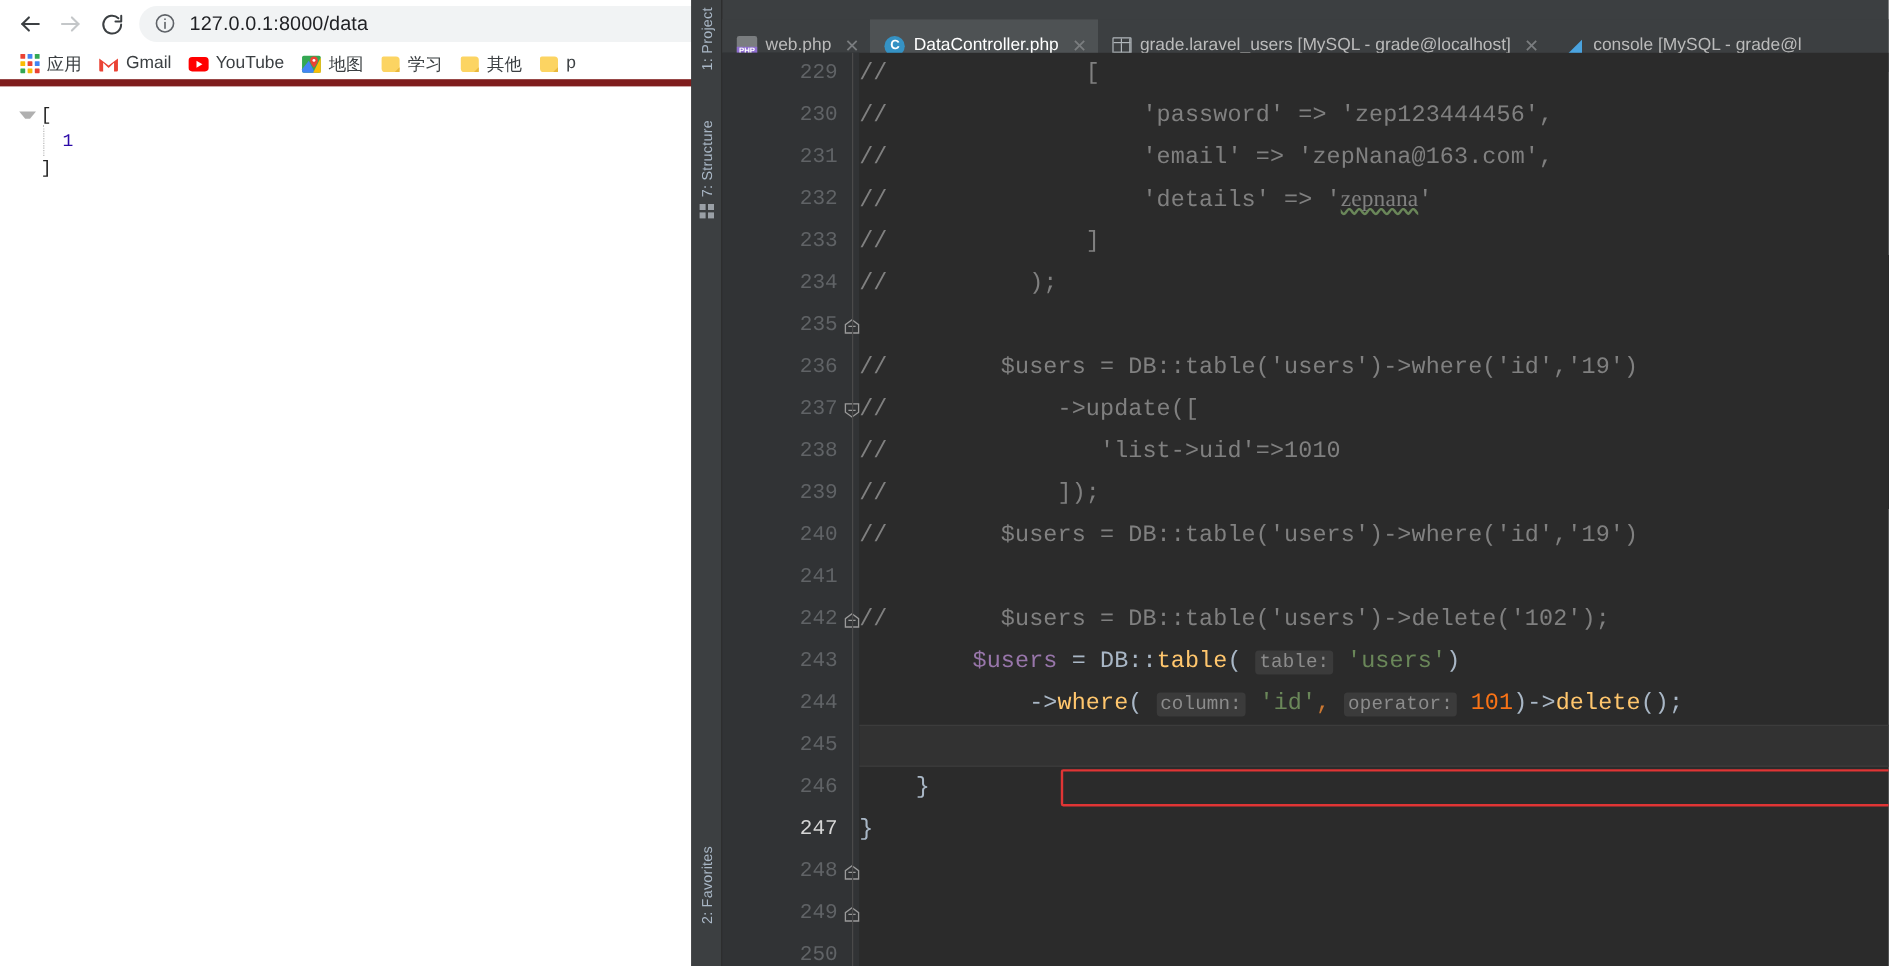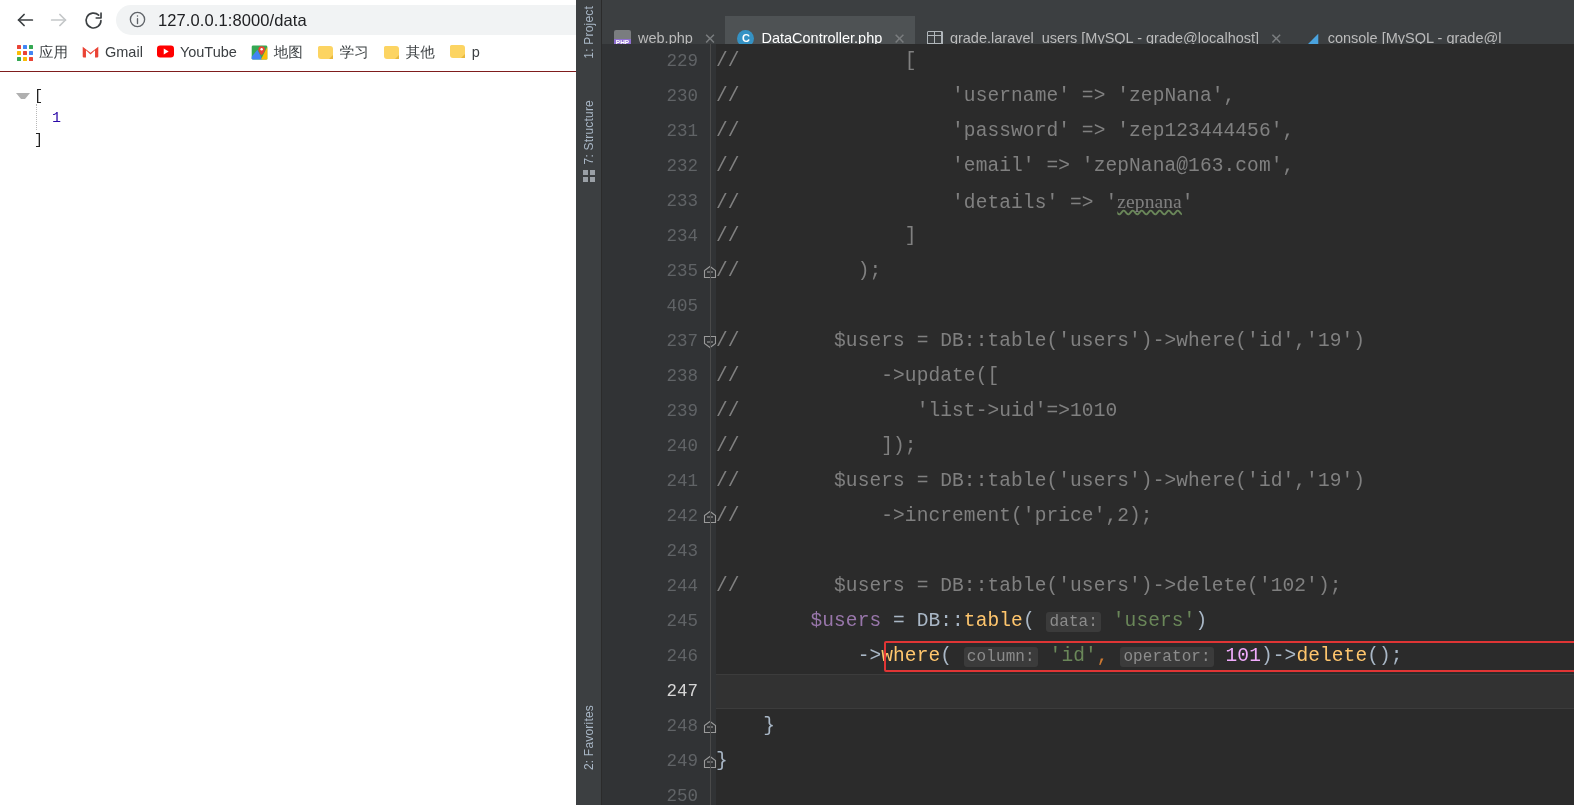--- a/index.html
+++ b/index.html
@@ -41,10 +41,10 @@
     letter-spacing: .1px; font-family: "Liberation Sans", sans-serif;
   }
   .bookmark-bar {
-    height: 32px; display: flex; align-items: flex-start;
+    height: 32px; display: flex; align-items: center;
     padding: 0 16px 0 10px; gap: 0px; overflow: hidden;
     background: #ffffff;
-    border-bottom: 1px solid #7f1d1d;
+    border-bottom: 6px solid #7f1d1d;
   }
   .bm {
     display: flex; align-items: center; gap: 6px;

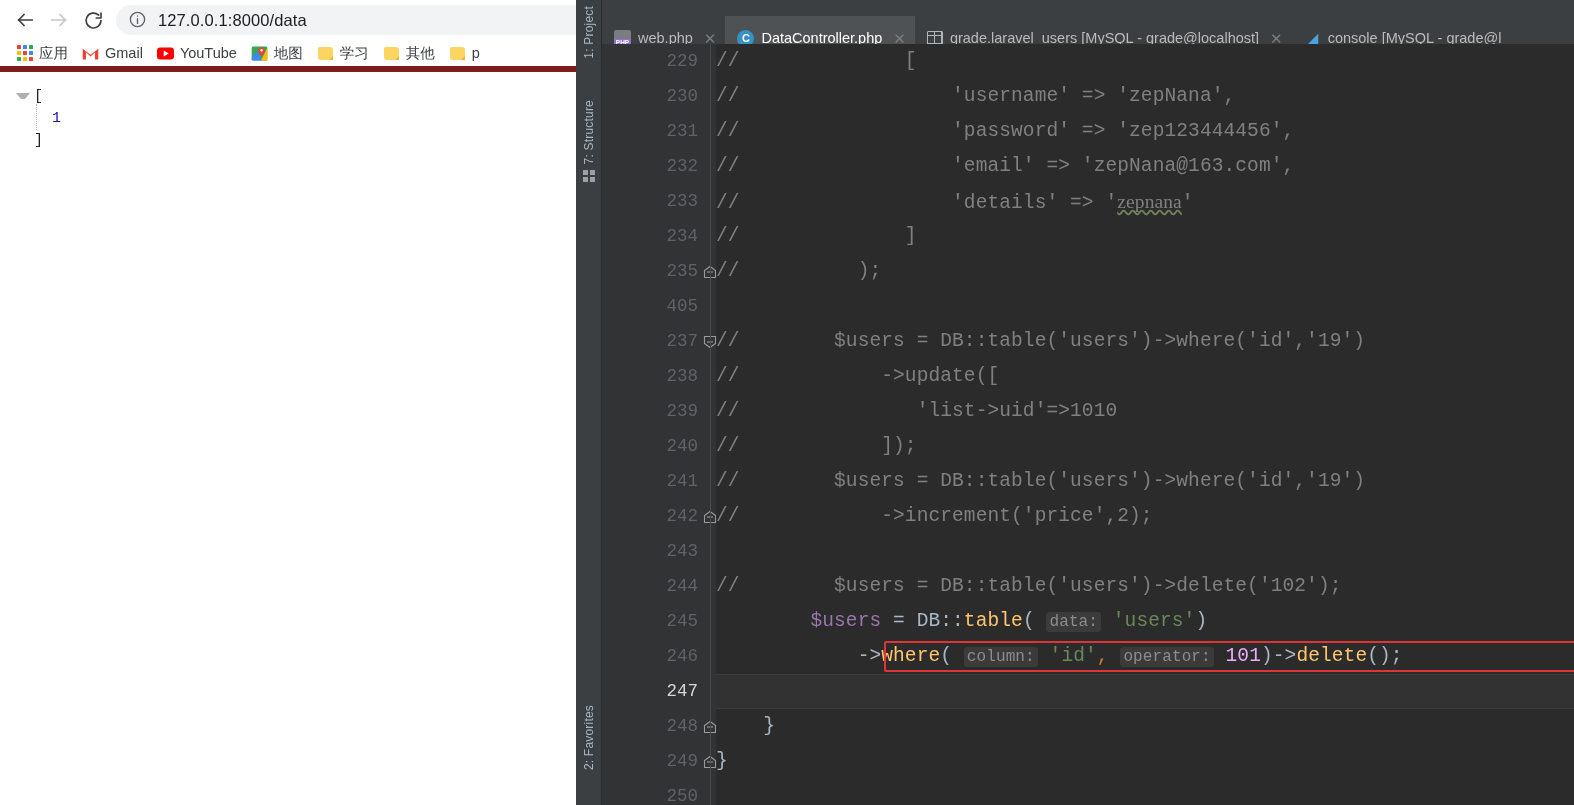--- a/index.html
+++ b/index.html
@@ -503,7 +503,6 @@
       <div class="code-area">
         <div id="code-lines">
             <div class="line"><span class="cmt">//</span><span class="cmt">              [</span></div>
-            <div class="line"><span class="cmt">//</span><span class="cmt">                  'username' =&gt; 'zepNana',</span></div>
             <div class="line"><span class="cmt">//</span><span class="cmt">                  'password' =&gt; 'zep123444456',</span></div>
             <div class="line"><span class="cmt">//</span><span class="cmt">                  'email' =&gt; 'zepNana@163.com',</span></div>
             <div class="line"><span class="cmt">//</span><span class="cmt">                  'details' =&gt; '</span><span class="cmt typo">zepnana</span><span class="cmt">'</span></div>

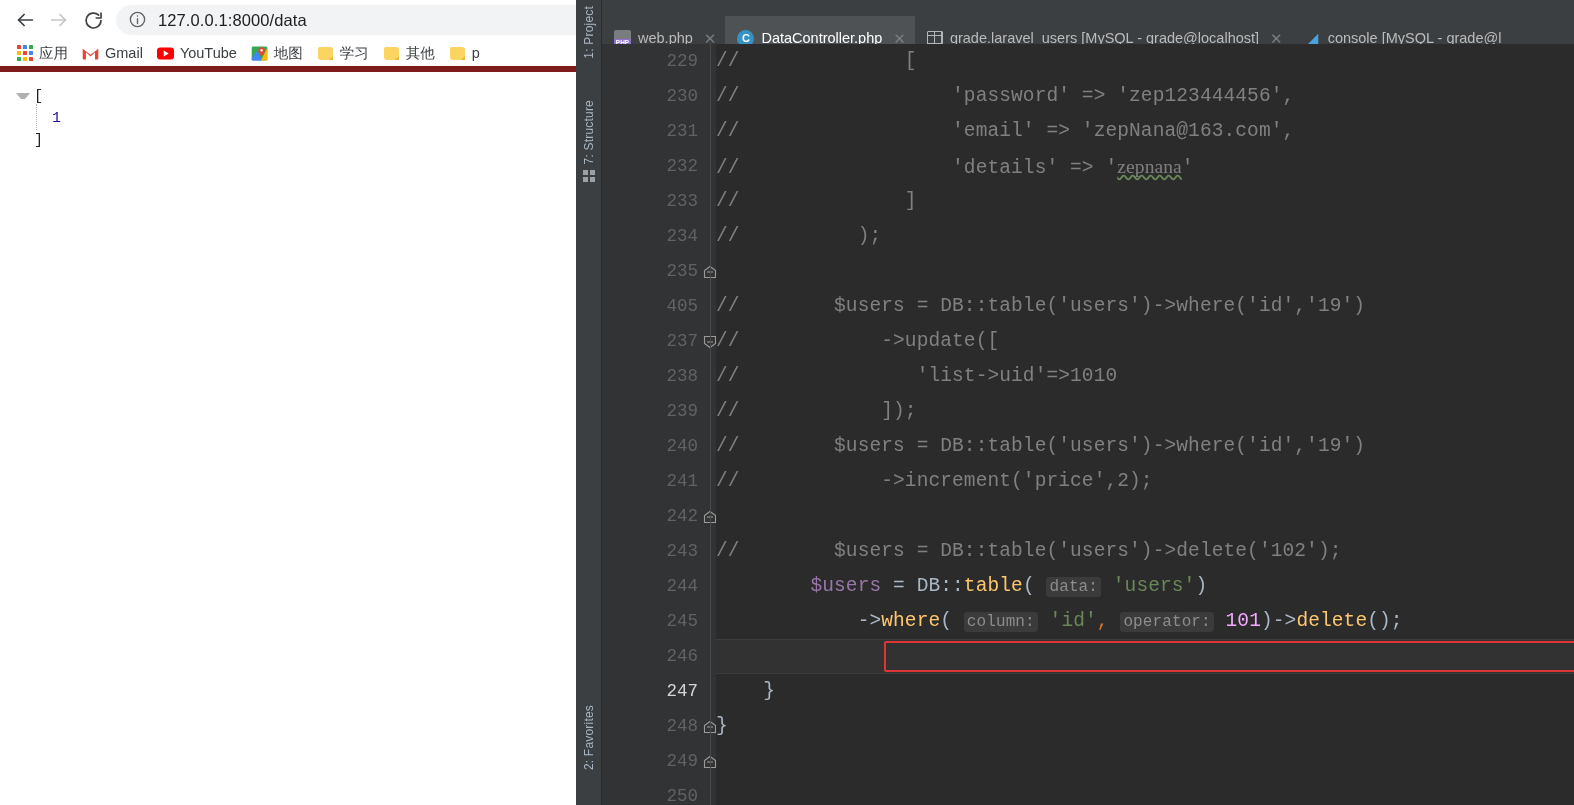--- a/index.html
+++ b/index.html
@@ -429,7 +429,7 @@
               </div>
             </div>
             <div class="gline">
-              <div class="lnum">405</div>
+              <div class="lnum">236</div>
             </div>
             <div class="gline">
               <div class="lnum">237</div>

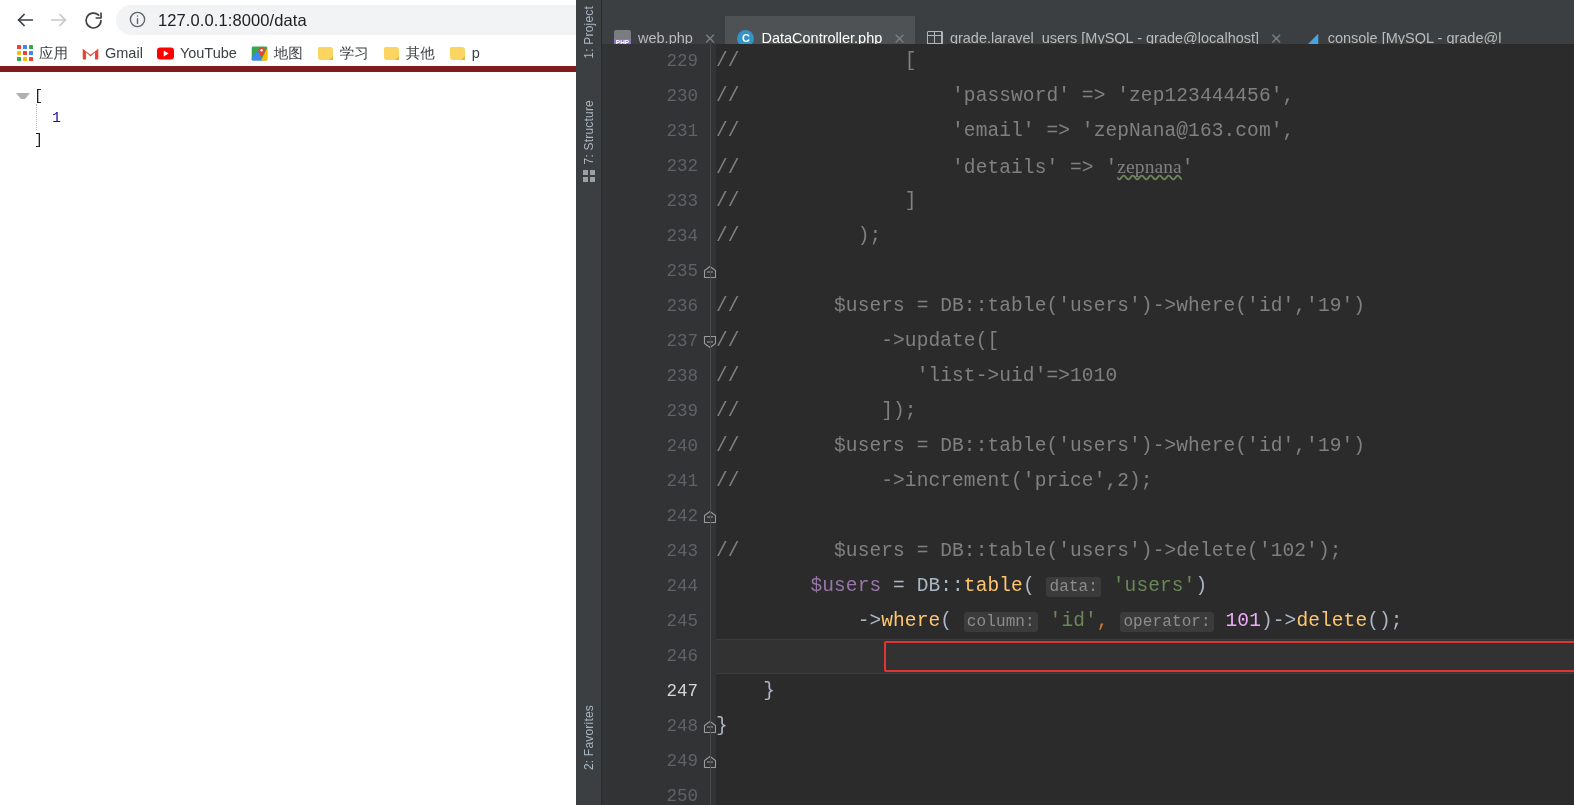--- a/index.html
+++ b/index.html
@@ -514,7 +514,6 @@
             <div class="line"><span class="cmt">//</span><span class="cmt">               'list-&gt;uid'=&gt;1010</span></div>
             <div class="line"><span class="cmt">//</span><span class="cmt">            ]);</span></div>
             <div class="line"><span class="cmt">//</span><span class="cmt">        $users = DB::table('users')-&gt;where('id','19')</span></div>
-            <div class="line"><span class="cmt">//</span><span class="cmt">            -&gt;increment('price',2);</span></div>
             <div class="line"></div>
             <div class="line"><span class="cmt">//</span><span class="cmt">        $users = DB::table('users')-&gt;delete('102');</span></div>
             <div class="line"><span class="plain">        </span><span class="var">$users</span><span class="op"> = </span><span class="cls">DB</span><span class="op">::</span><span class="mth">table</span><span class="op">( </span><span class="hint">data:</span><span class="op"> </span><span class="str">'users'</span><span class="op">)</span></div>

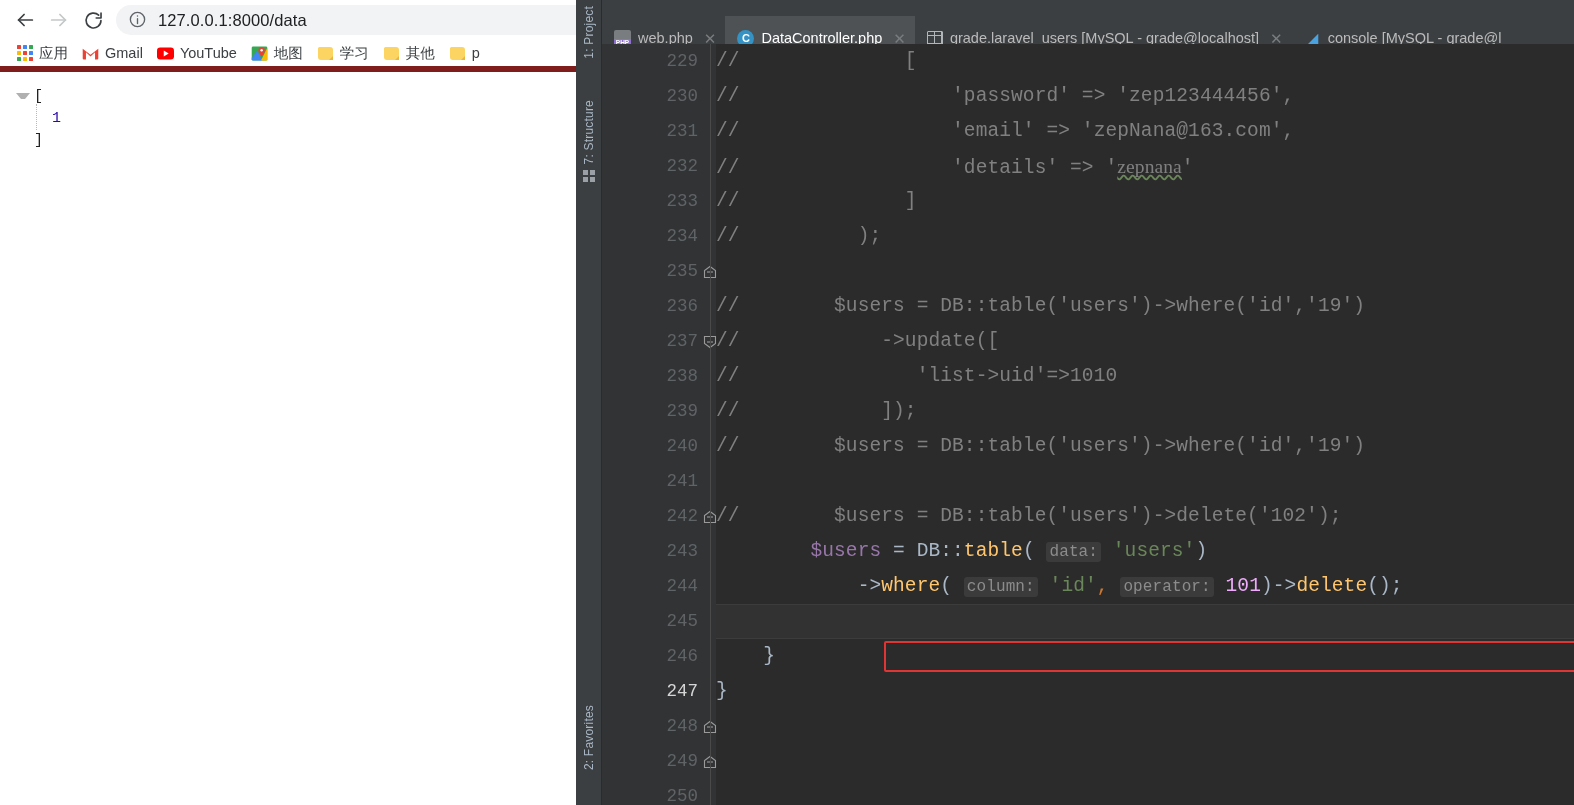--- a/index.html
+++ b/index.html
@@ -516,7 +516,7 @@
             <div class="line"><span class="cmt">//</span><span class="cmt">        $users = DB::table('users')-&gt;where('id','19')</span></div>
             <div class="line"></div>
             <div class="line"><span class="cmt">//</span><span class="cmt">        $users = DB::table('users')-&gt;delete('102');</span></div>
-            <div class="line"><span class="plain">        </span><span class="var">$users</span><span class="op"> = </span><span class="cls">DB</span><span class="op">::</span><span class="mth">table</span><span class="op">( </span><span class="hint">data:</span><span class="op"> </span><span class="str">'users'</span><span class="op">)</span></div>
+            <div class="line"><span class="plain">        </span><span class="var">$users</span><span class="op"> = </span><span class="cls">DB</span><span class="op">::</span><span class="mth">table</span><span class="op">( </span><span class="hint">table:</span><span class="op"> </span><span class="str">'users'</span><span class="op">)</span></div>
             <div class="line"><span class="plain">            </span><span class="op">-&gt;</span><span class="mth">where</span><span class="op">( </span><span class="hint">column:</span><span class="op"> </span><span class="str">'id'</span><span class="kw">, </span><span class="hint">operator:</span><span class="op"> </span><span class="num">101</span><span class="op">)</span><span class="op">-&gt;</span><span class="mth">delete</span><span class="op">()</span><span class="op">;</span></div>
             <div class="line"><div class="current-line-bg"></div><span class="plain">        </span><span class="kw">return</span><span class="op"> [</span><span class="var">$users</span><span class="op">]</span><span class="kw">;</span><span class="caret"></span></div>
             <div class="line"><span class="plain">    }</span></div>

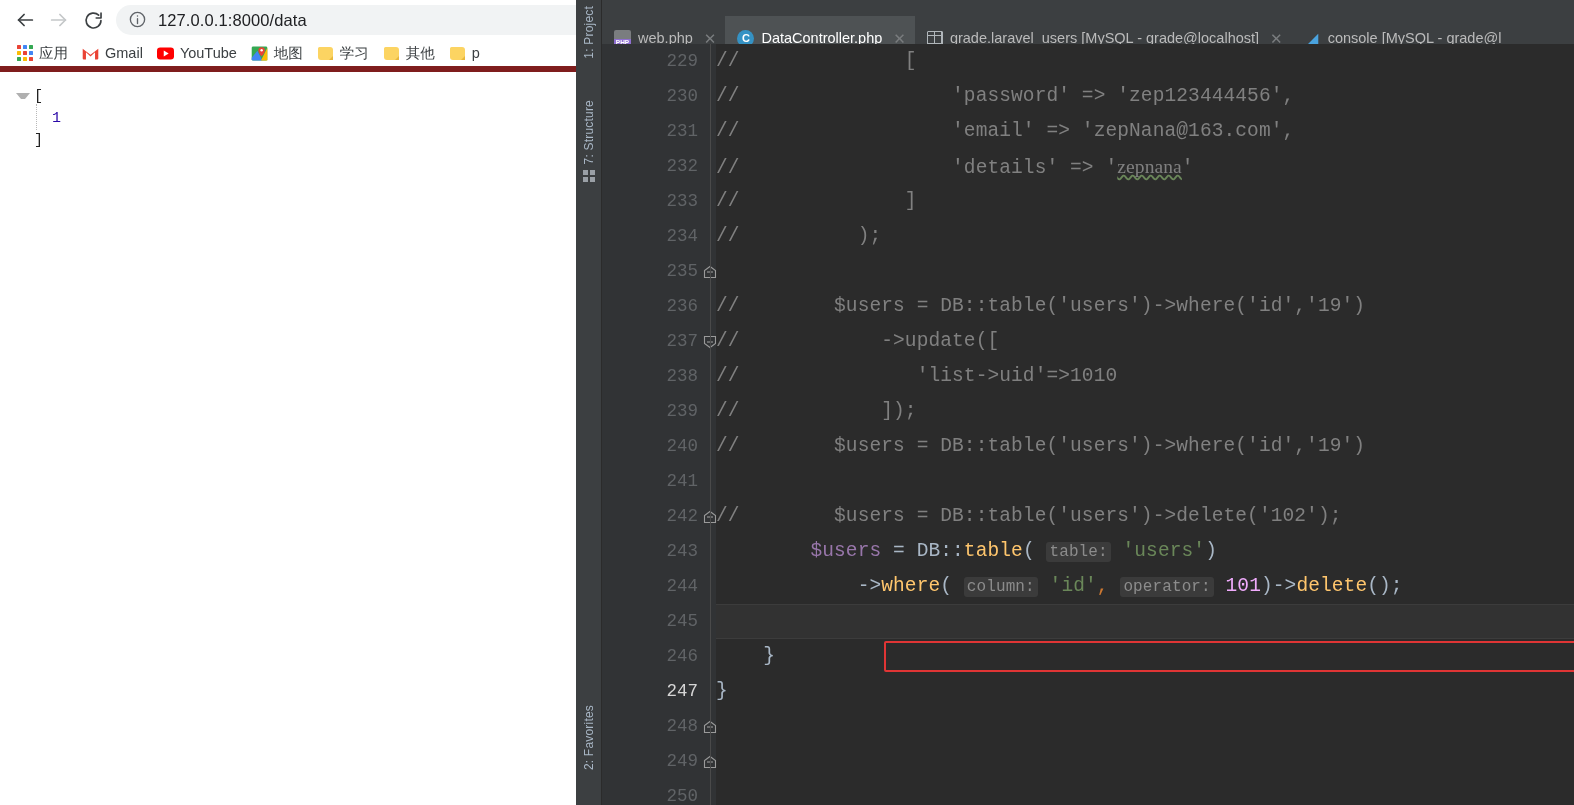--- a/index.html
+++ b/index.html
@@ -198,7 +198,7 @@
   .cls { color: #a9b7c6; }
   .mth { color: #ffc66d; }
   .str { color: #6a8759; }
-  .num { color: #f0abfc; margin-top: 18px; }
+  .num { color: #f97316; margin-top: 18px; }
   .kw  { color: #cc7832; }
   .plain { color: #a9b7c6; }
   .hint {

